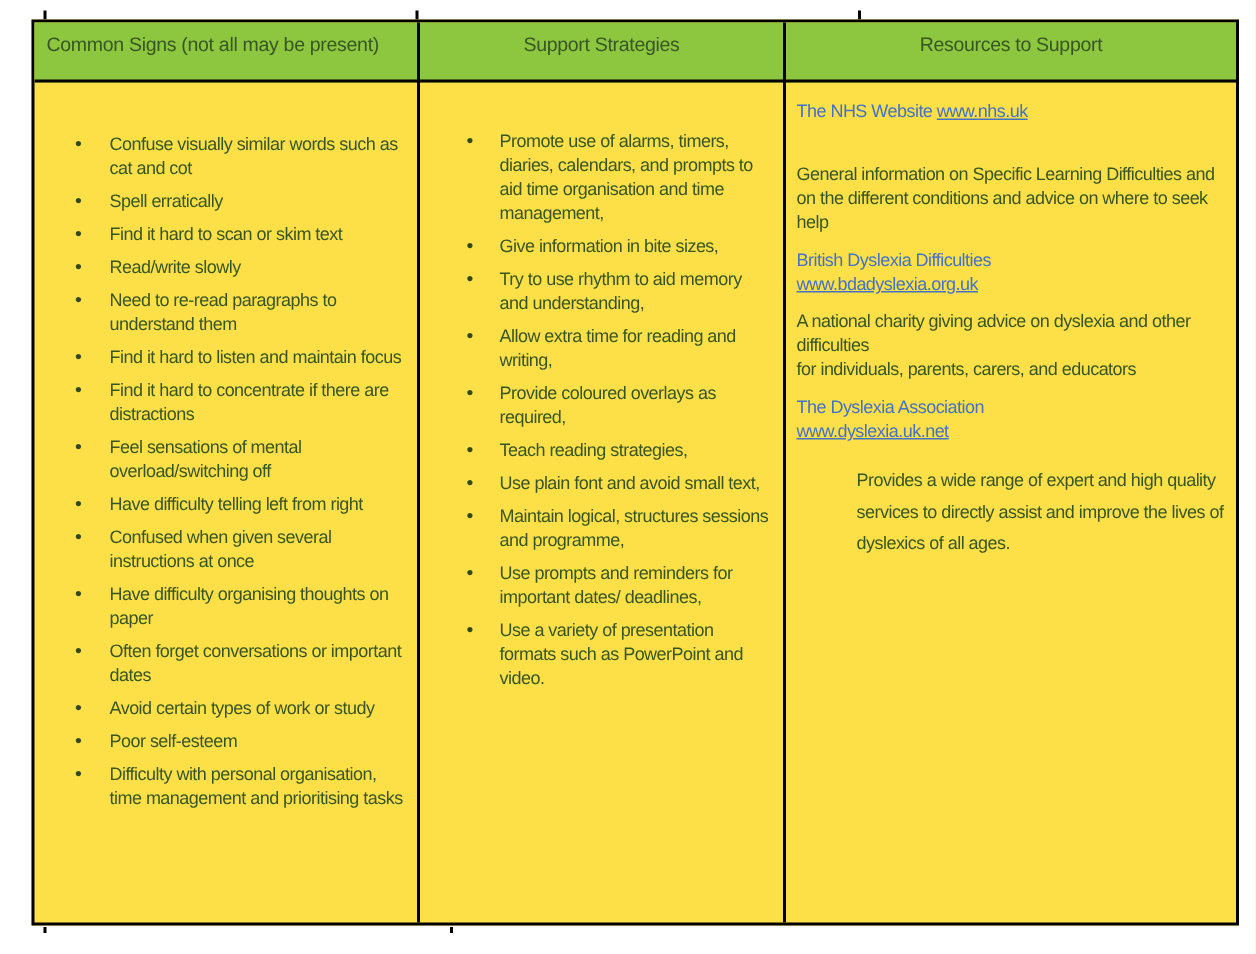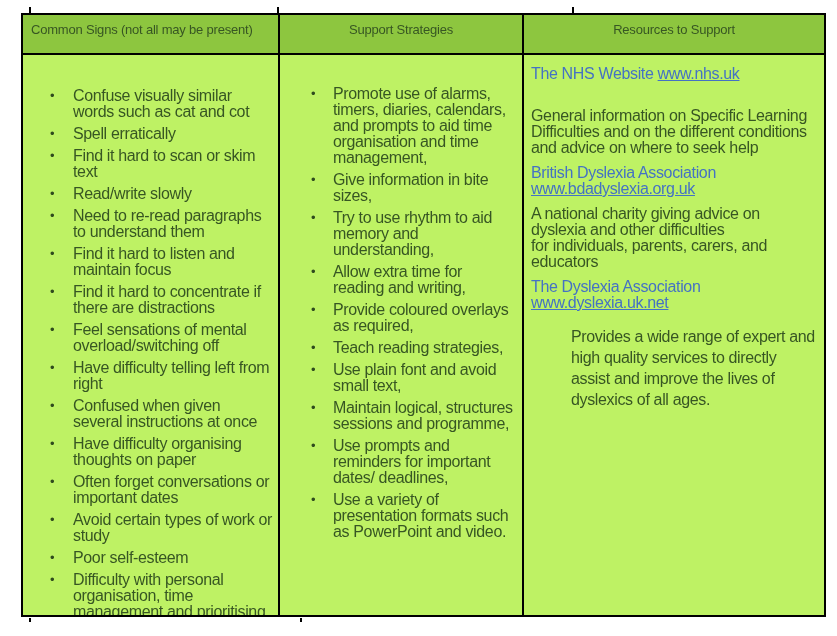--- a/index.html
+++ b/index.html
@@ -11,7 +11,7 @@
 
   .doc-table {
     position:absolute; left:21px; top:13px; width:805px; height:604px;
-    display:flex; box-sizing:border-box; border:2px solid #000; background:#bef264;
+    display:flex; box-sizing:border-box; border:2px solid #000; background:#fde047;
   }
   .col { display:flex; flex-direction:column; box-sizing:border-box; min-width:0; }
   .col-1 { width:257px; border-right:2px solid #000; }

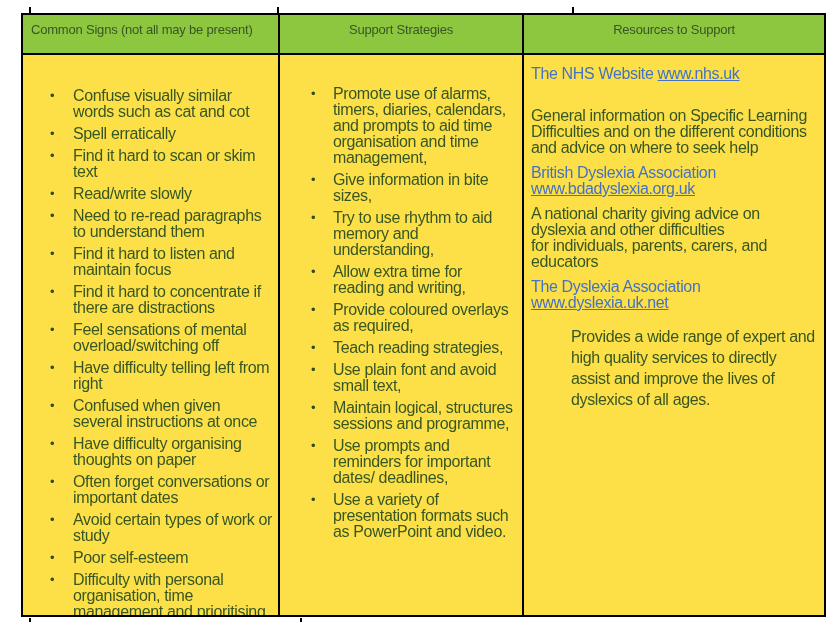--- a/index.html
+++ b/index.html
@@ -27,7 +27,7 @@
   .h-center { text-align:center; }
 
   .col-body {
-    flex:1 1 auto; color:#375623; font-size:16px;
+    flex:1 1 auto; color:#375623; font-size:12px;
     letter-spacing:-0.35px; line-height:16px; overflow:hidden;
   }
   .signs-body      { padding:33px 5px 0 26px; }

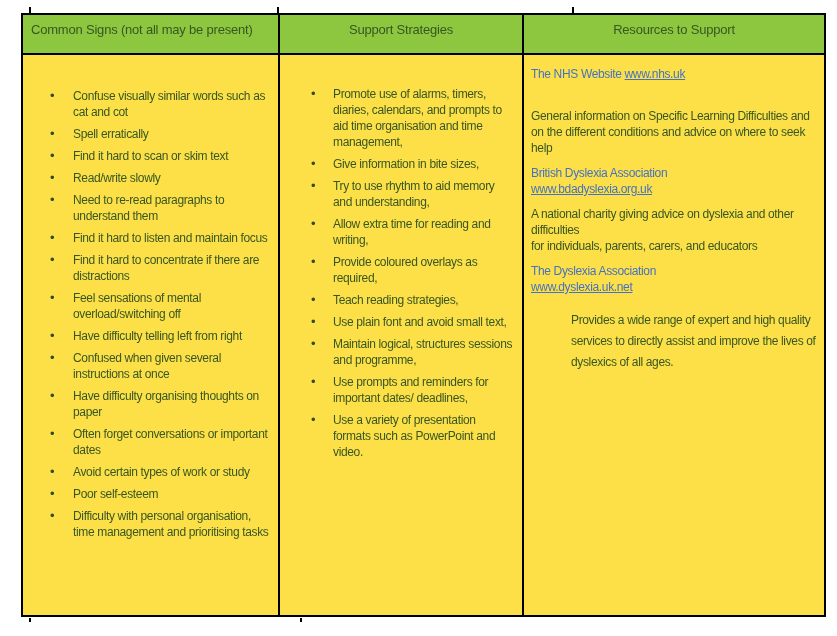--- a/index.html
+++ b/index.html
@@ -113,7 +113,7 @@
       <div class="col-body resources-body">
           <p class="res-para gap-lg"><span class="res-blue">The NHS Website </span><a class="res-link" href="#">www.nhs.uk</a></p>
           <p class="res-para"><span class="res-green">General information on Specific Learning Difficulties and on the different conditions and advice on where to seek help</span></p>
-          <p class="res-para"><span class="res-blue">British Dyslexia Association</span><br><a class="res-link" href="#">www.bdadyslexia.org.uk</a></p>
+          <p class="res-para"><span class="res-blue">British Dyslexia Difficulties</span><br><a class="res-link" href="#">www.bdadyslexia.org.uk</a></p>
           <p class="res-para"><span class="res-green">A national charity giving advice on dyslexia and other difficulties</span><br><span class="res-green">for individuals, parents, carers, and educators</span></p>
           <p class="res-para gap-md"><span class="res-blue">The Dyslexia Association</span><br><a class="res-link" href="#">www.dyslexia.uk.net</a></p>
           <p class="res-para loose"><span class="res-green">Provides a wide range of expert and high quality services to directly assist and improve the lives of dyslexics of all ages.</span></p>

